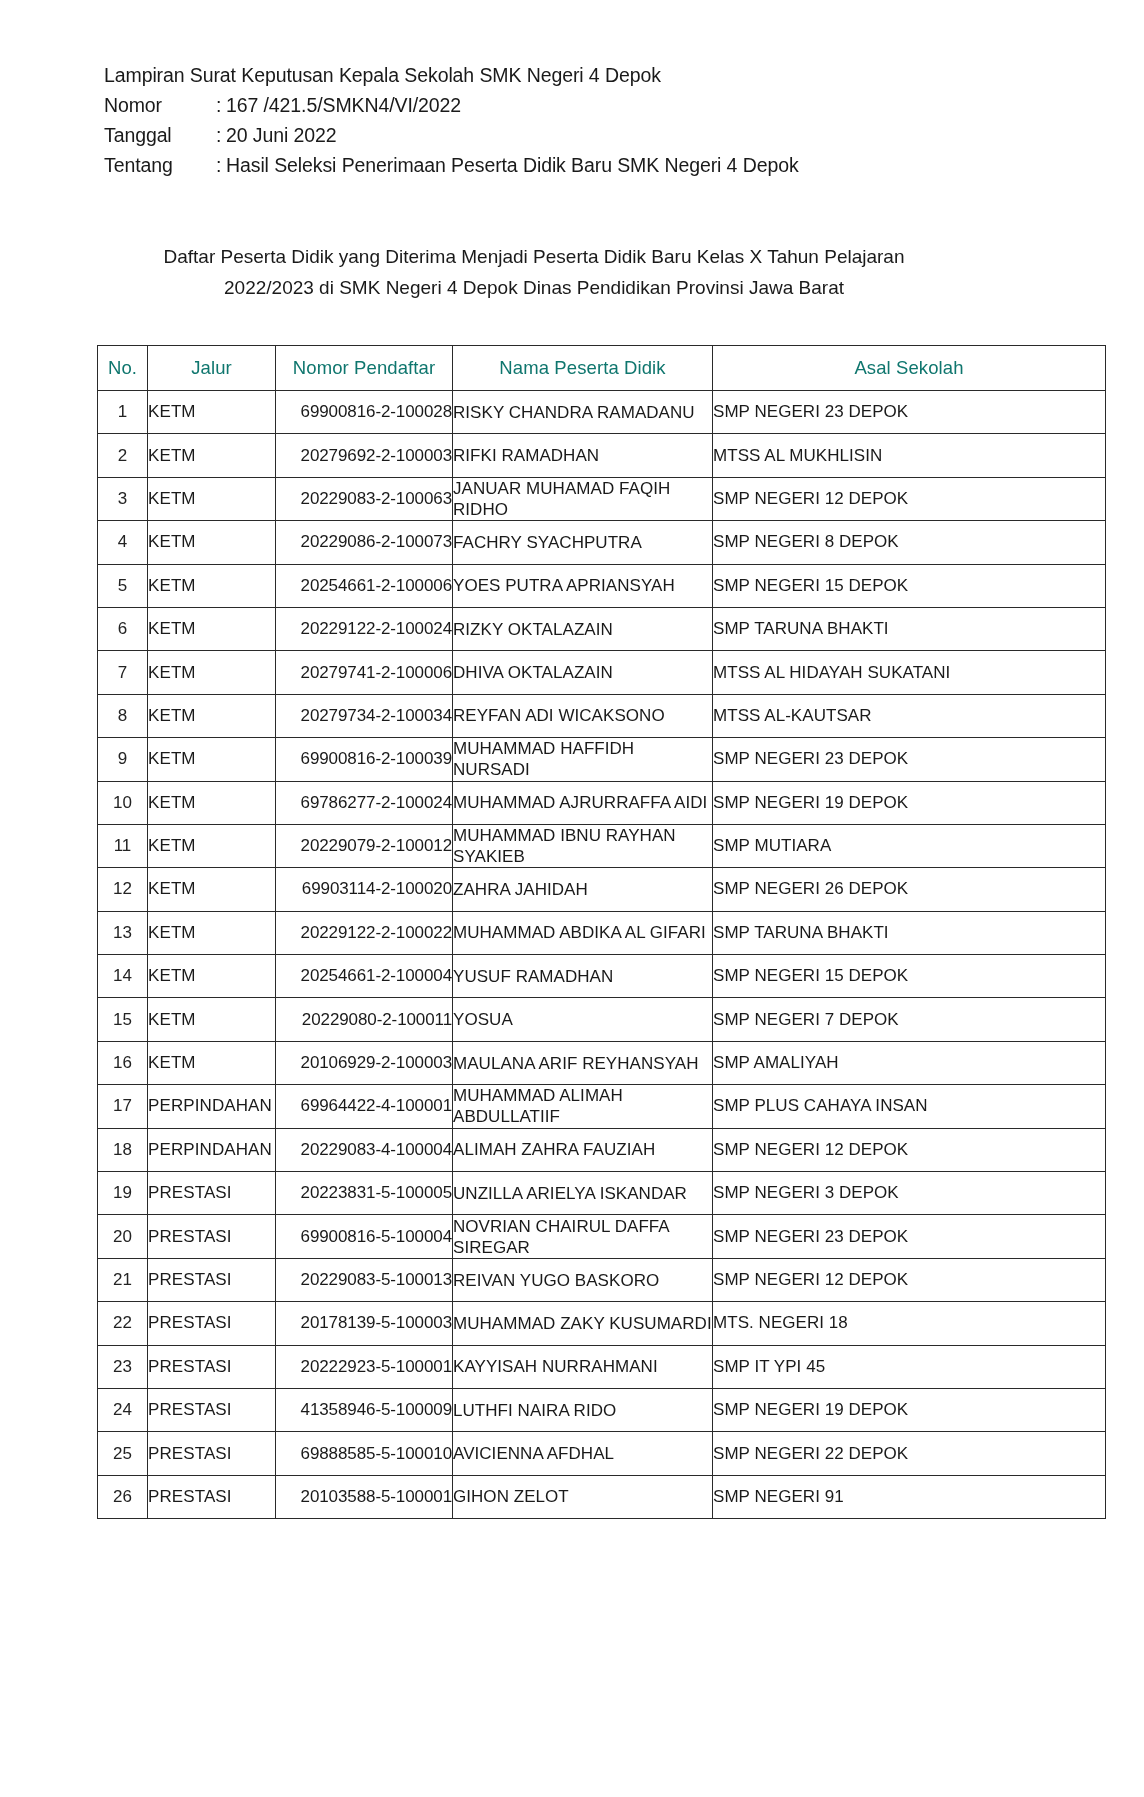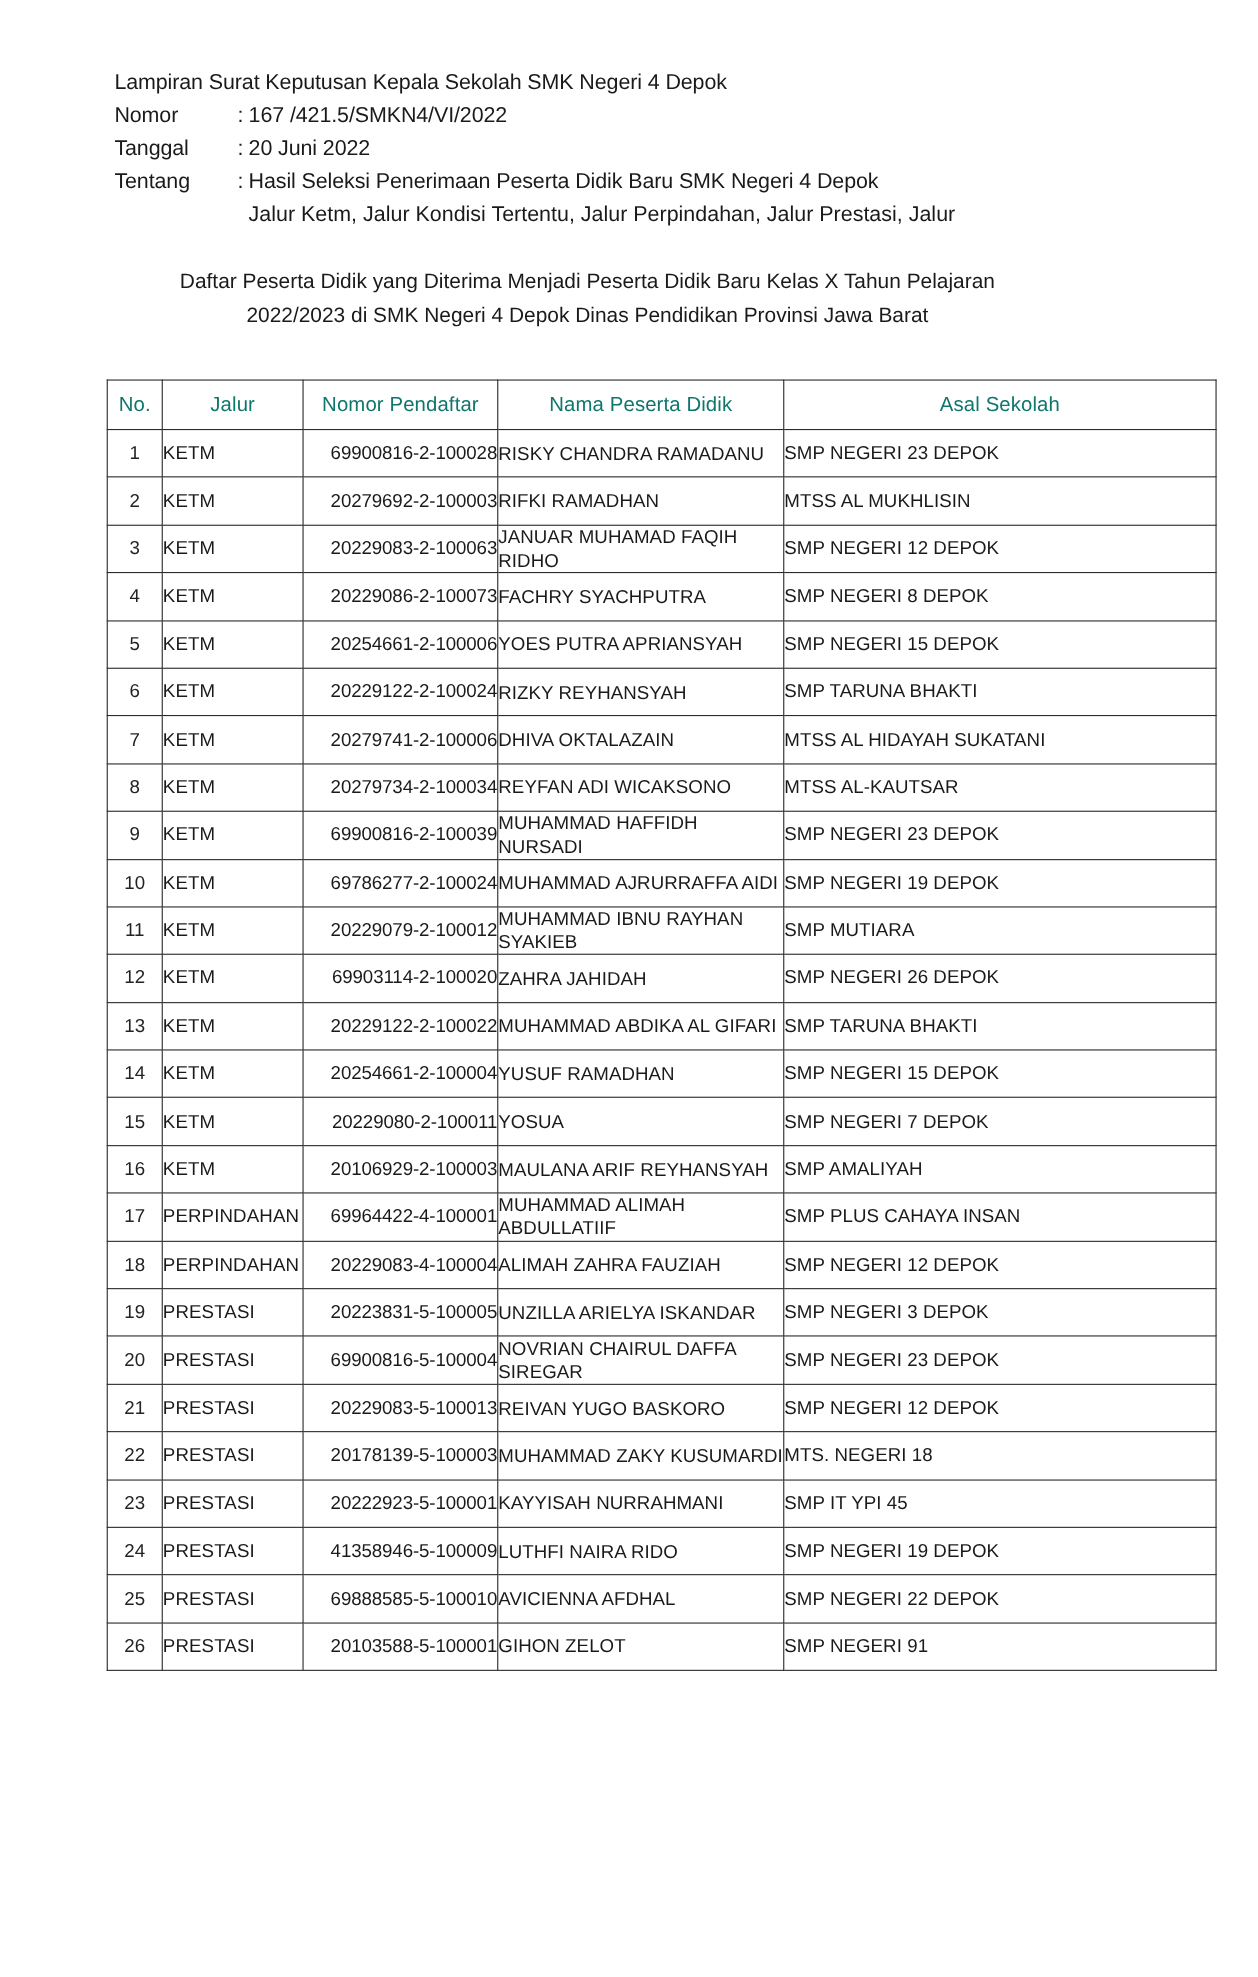--- a/index.html
+++ b/index.html
@@ -156,7 +156,6 @@
     <span class="lh-value">Hasil Seleksi Penerimaan Peserta Didik Baru SMK Negeri 4 Depok</span>
   </div>
 
-  <div class="lh-cont">Jalur Ketm, Jalur Kondisi Tertentu, Jalur Perpindahan, Jalur Prestasi, Jalur</div>
 </div>
 
 <div id="caption">

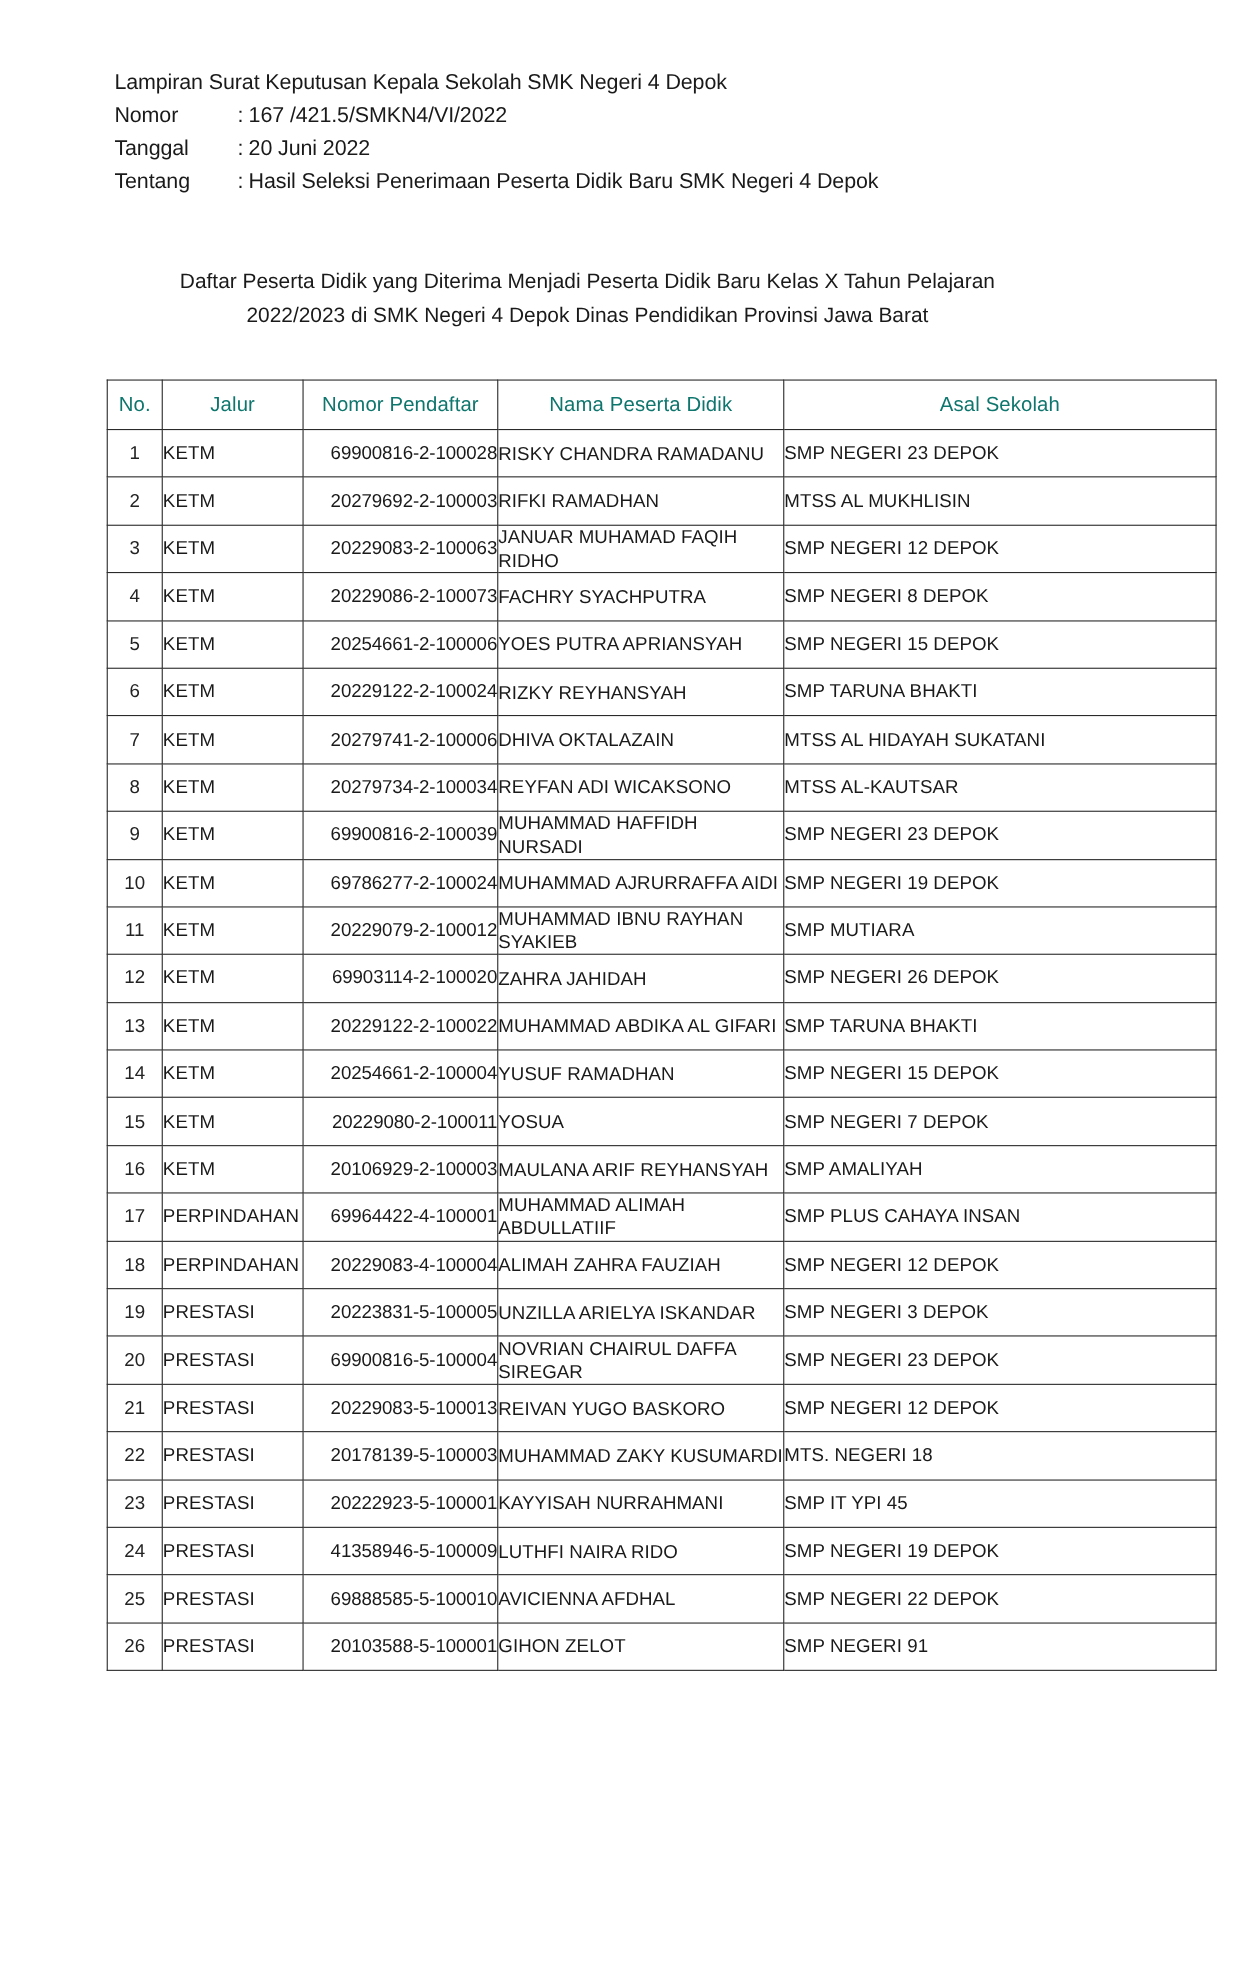--- a/index.html
+++ b/index.html
@@ -220,7 +220,7 @@
         <td class="cell-no">6</td>
         <td class="cell-jalur">KETM</td>
         <td class="cell-nomor">20229122-2-100024</td>
-        <td class="cell-nama">RIZKY REYHANSYAH</td>
+        <td class="cell-nama">RIZKY OKTALAZAIN</td>
         <td class="cell-asal">SMP TARUNA BHAKTI</td>
       </tr>
       <tr>

